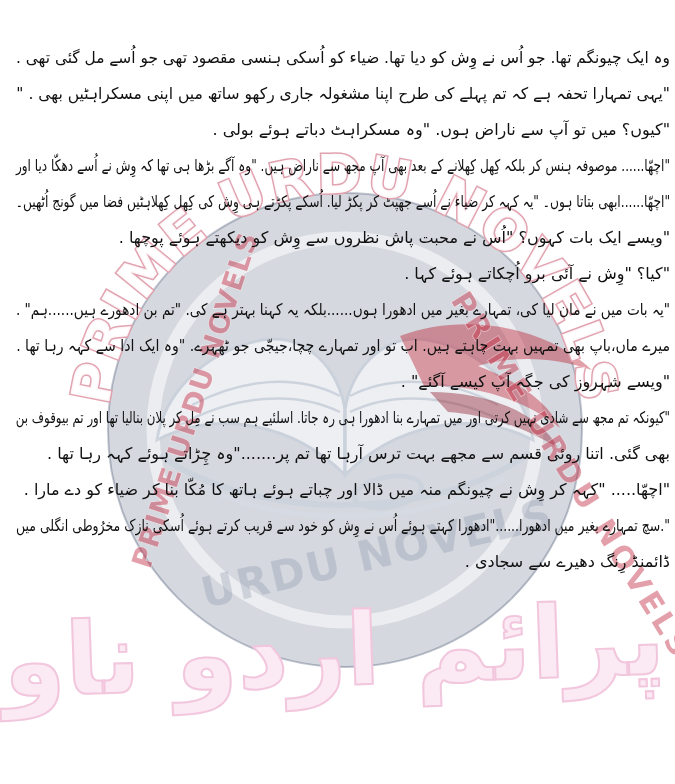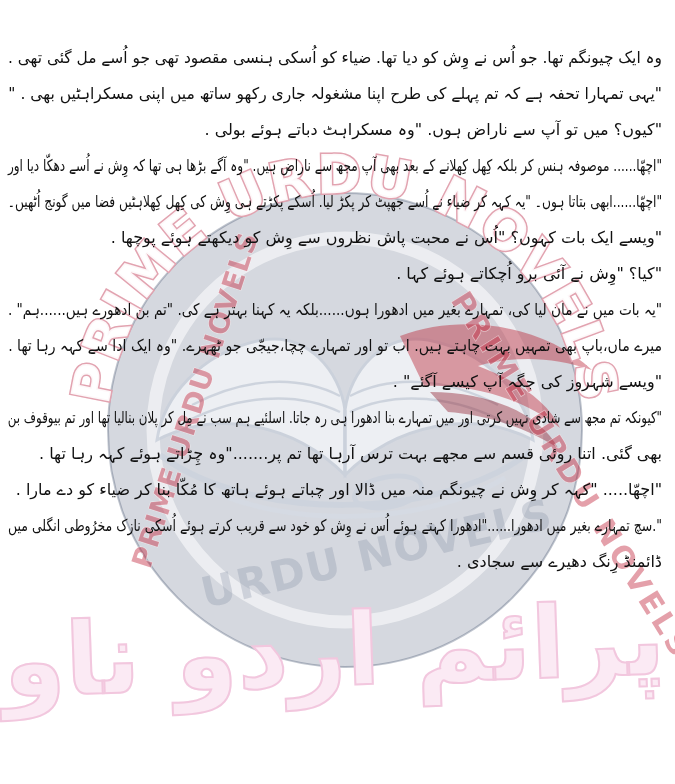--- a/index.html
+++ b/index.html
@@ -23,7 +23,7 @@
   
   .text-layer{
     position:absolute;inset:0;z-index:1;
-    padding:40px 13px 0 8px;box-sizing:border-box;
+    padding:40px 5px 0 8px;box-sizing:border-box;
   }
   .line{
     height:36px;line-height:36px;font-size:16px;color:#101010;

